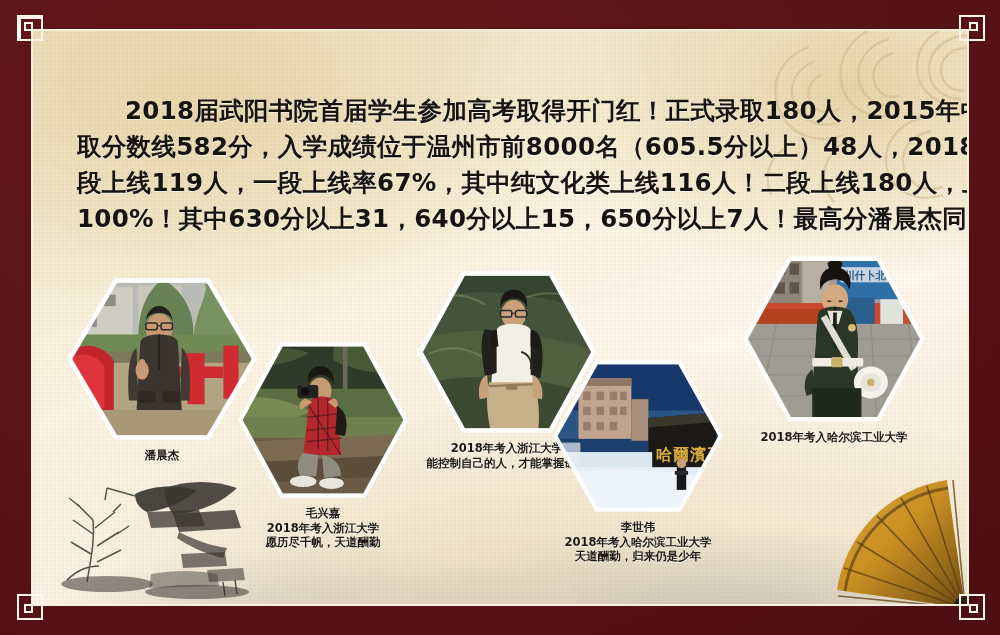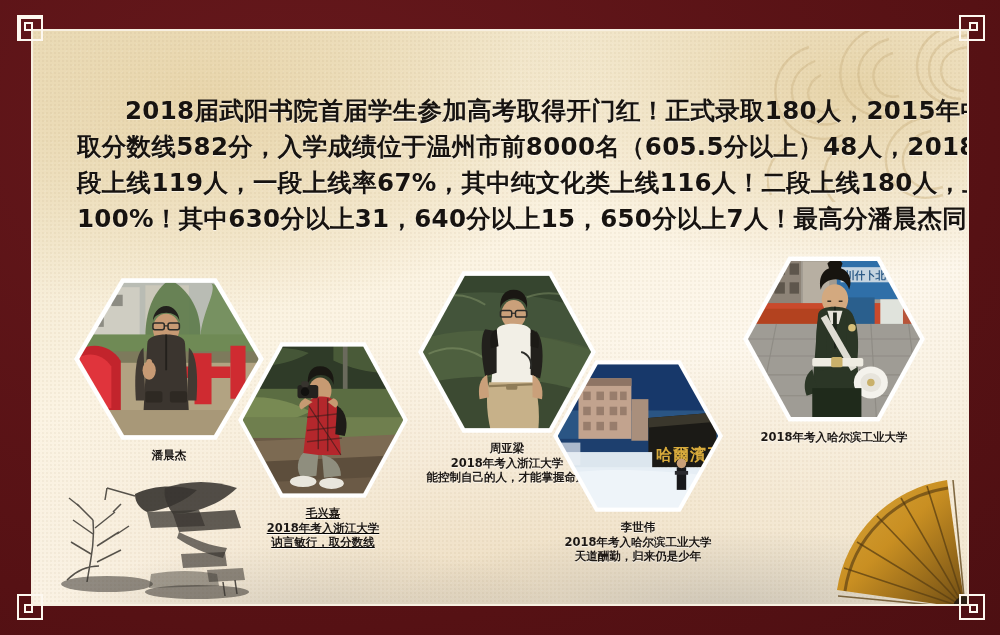--- a/index.html
+++ b/index.html
@@ -234,7 +234,7 @@
 
     <div class="students">
 
-      <div class="student" style="left:41px; top:244px; width:190px;">
+      <div class="student" style="left:34px; top:244px; width:190px;">
         <div class="hex" style="width:190px;height:168px;">
           <div class="hex-inner">
             <svg viewBox="0 0 190 168" preserveAspectRatio="none" aria-hidden="true">

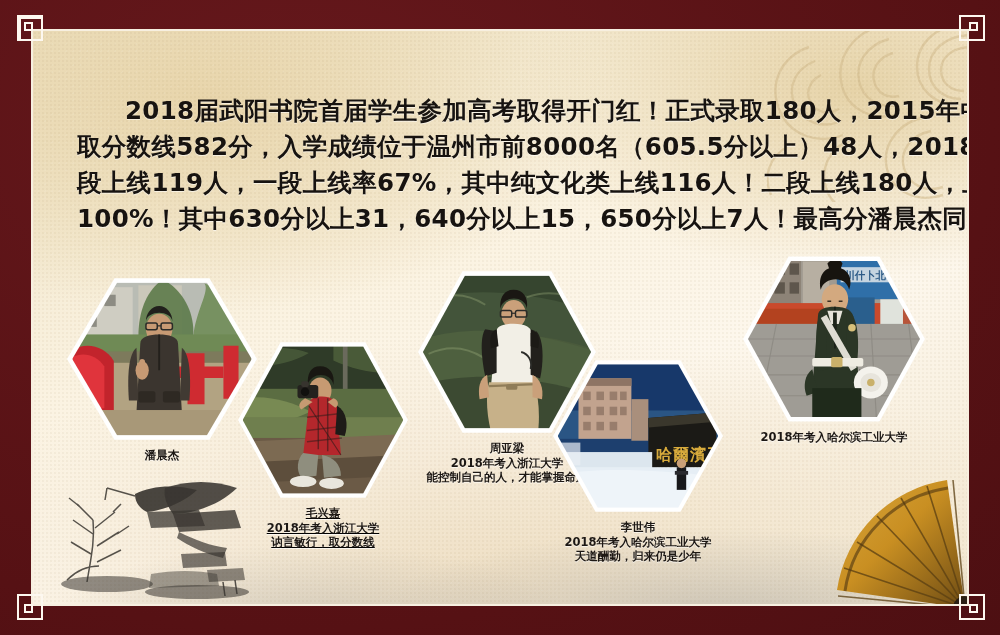--- a/index.html
+++ b/index.html
@@ -355,7 +355,6 @@
           </div>
         </div>
         <div class="cap">
-          <span class="nm">周亚梁</span>
           <span class="nm">2018年考入浙江大学</span>
           <span class="nm">能控制自己的人，才能掌握命运</span>
         </div>

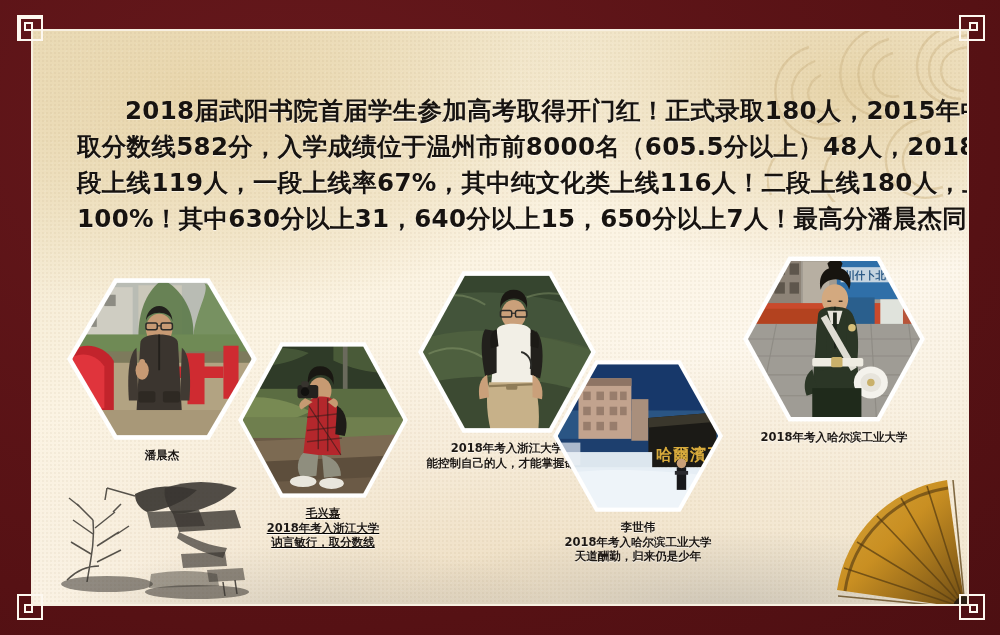--- a/index.html
+++ b/index.html
@@ -276,7 +276,7 @@
         </div>
       </div>
 
-      <div class="student" style="left:205px; top:308px; width:170px;text-decoration:underline;">
+      <div class="student" style="left:205px; top:308px; width:170px;">
         <div class="hex" style="width:170px;height:162px;">
           <div class="hex-inner">
             <svg viewBox="0 0 170 162" preserveAspectRatio="none" aria-hidden="true">

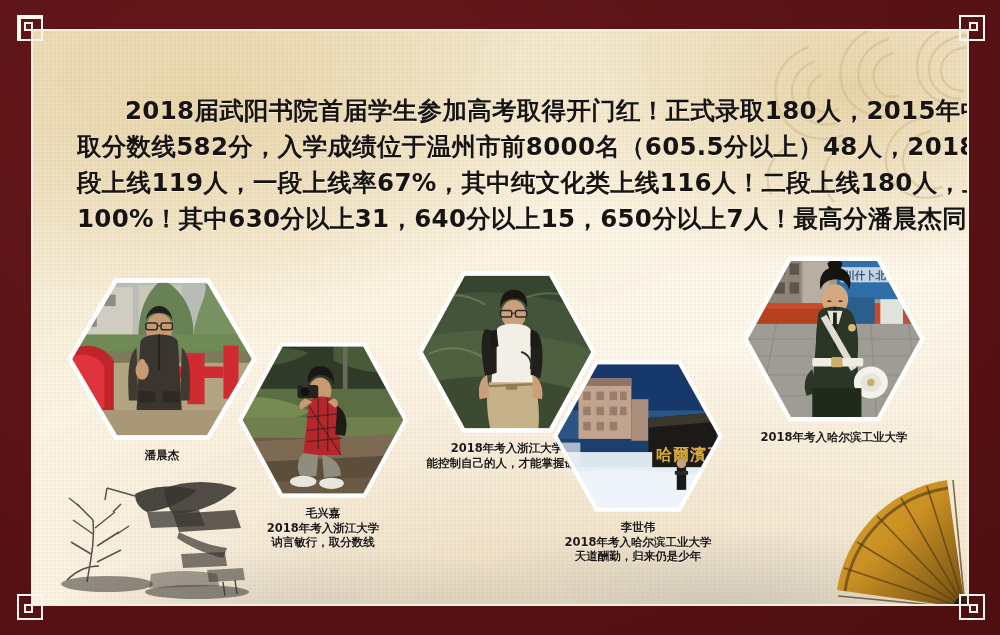--- a/index.html
+++ b/index.html
@@ -315,7 +315,7 @@
         <div class="cap">
           <span class="nm">毛兴嘉</span>
           <span class="nm">2018年考入浙江大学</span>
-          <span class="nm">讷言敏行，取分数线</span>
+          <span class="nm">愿历尽千帆，天道酬勤</span>
         </div>
       </div>
 

